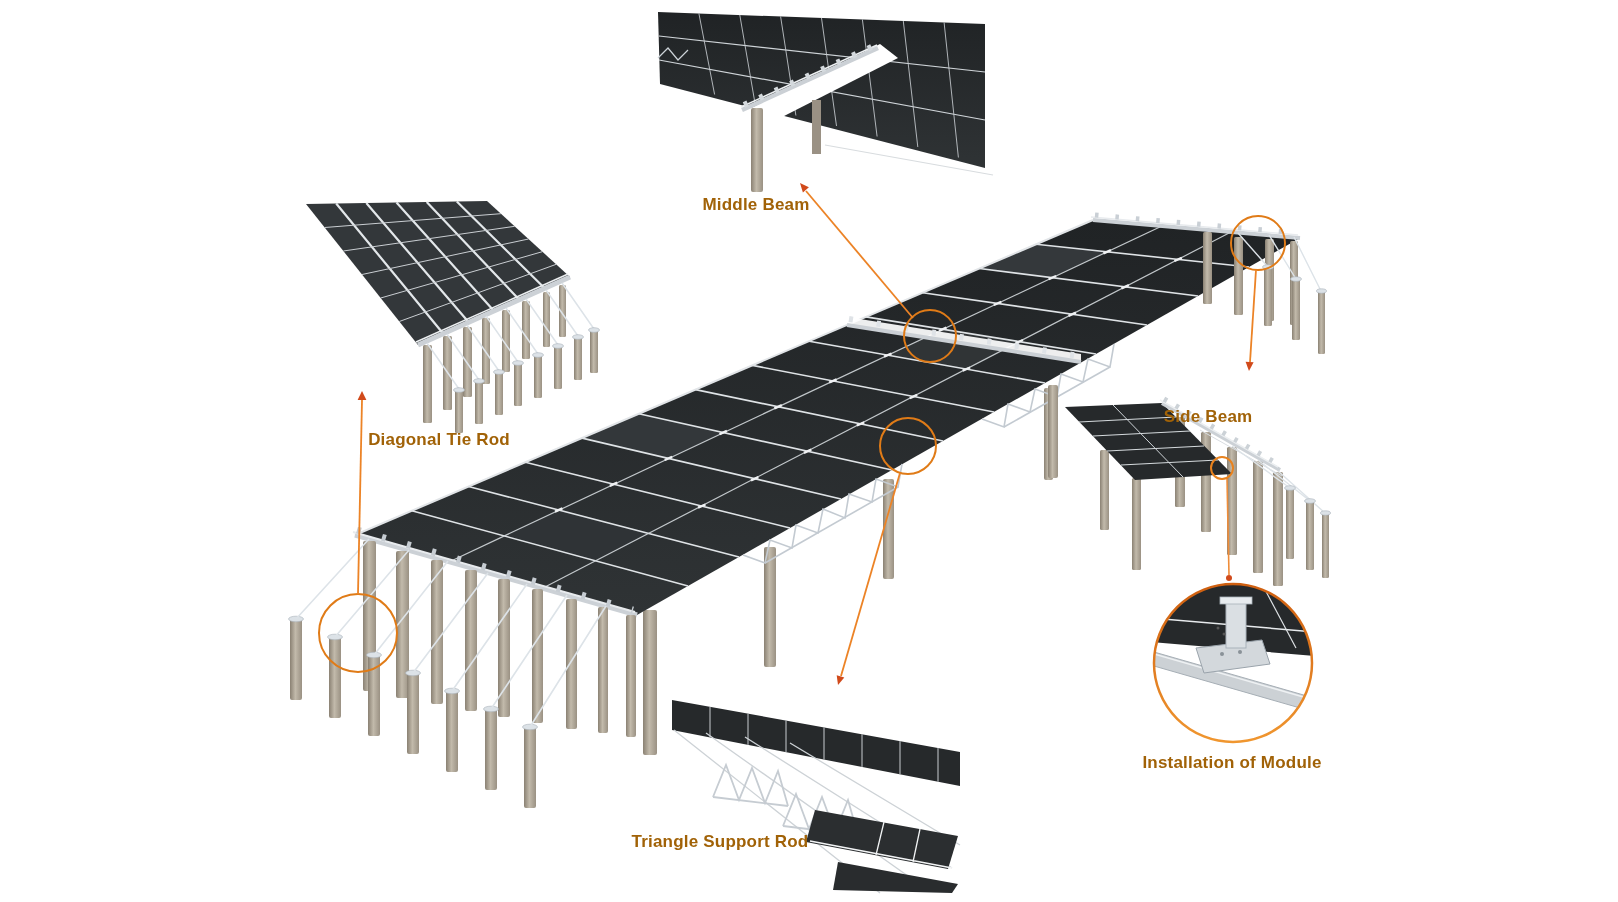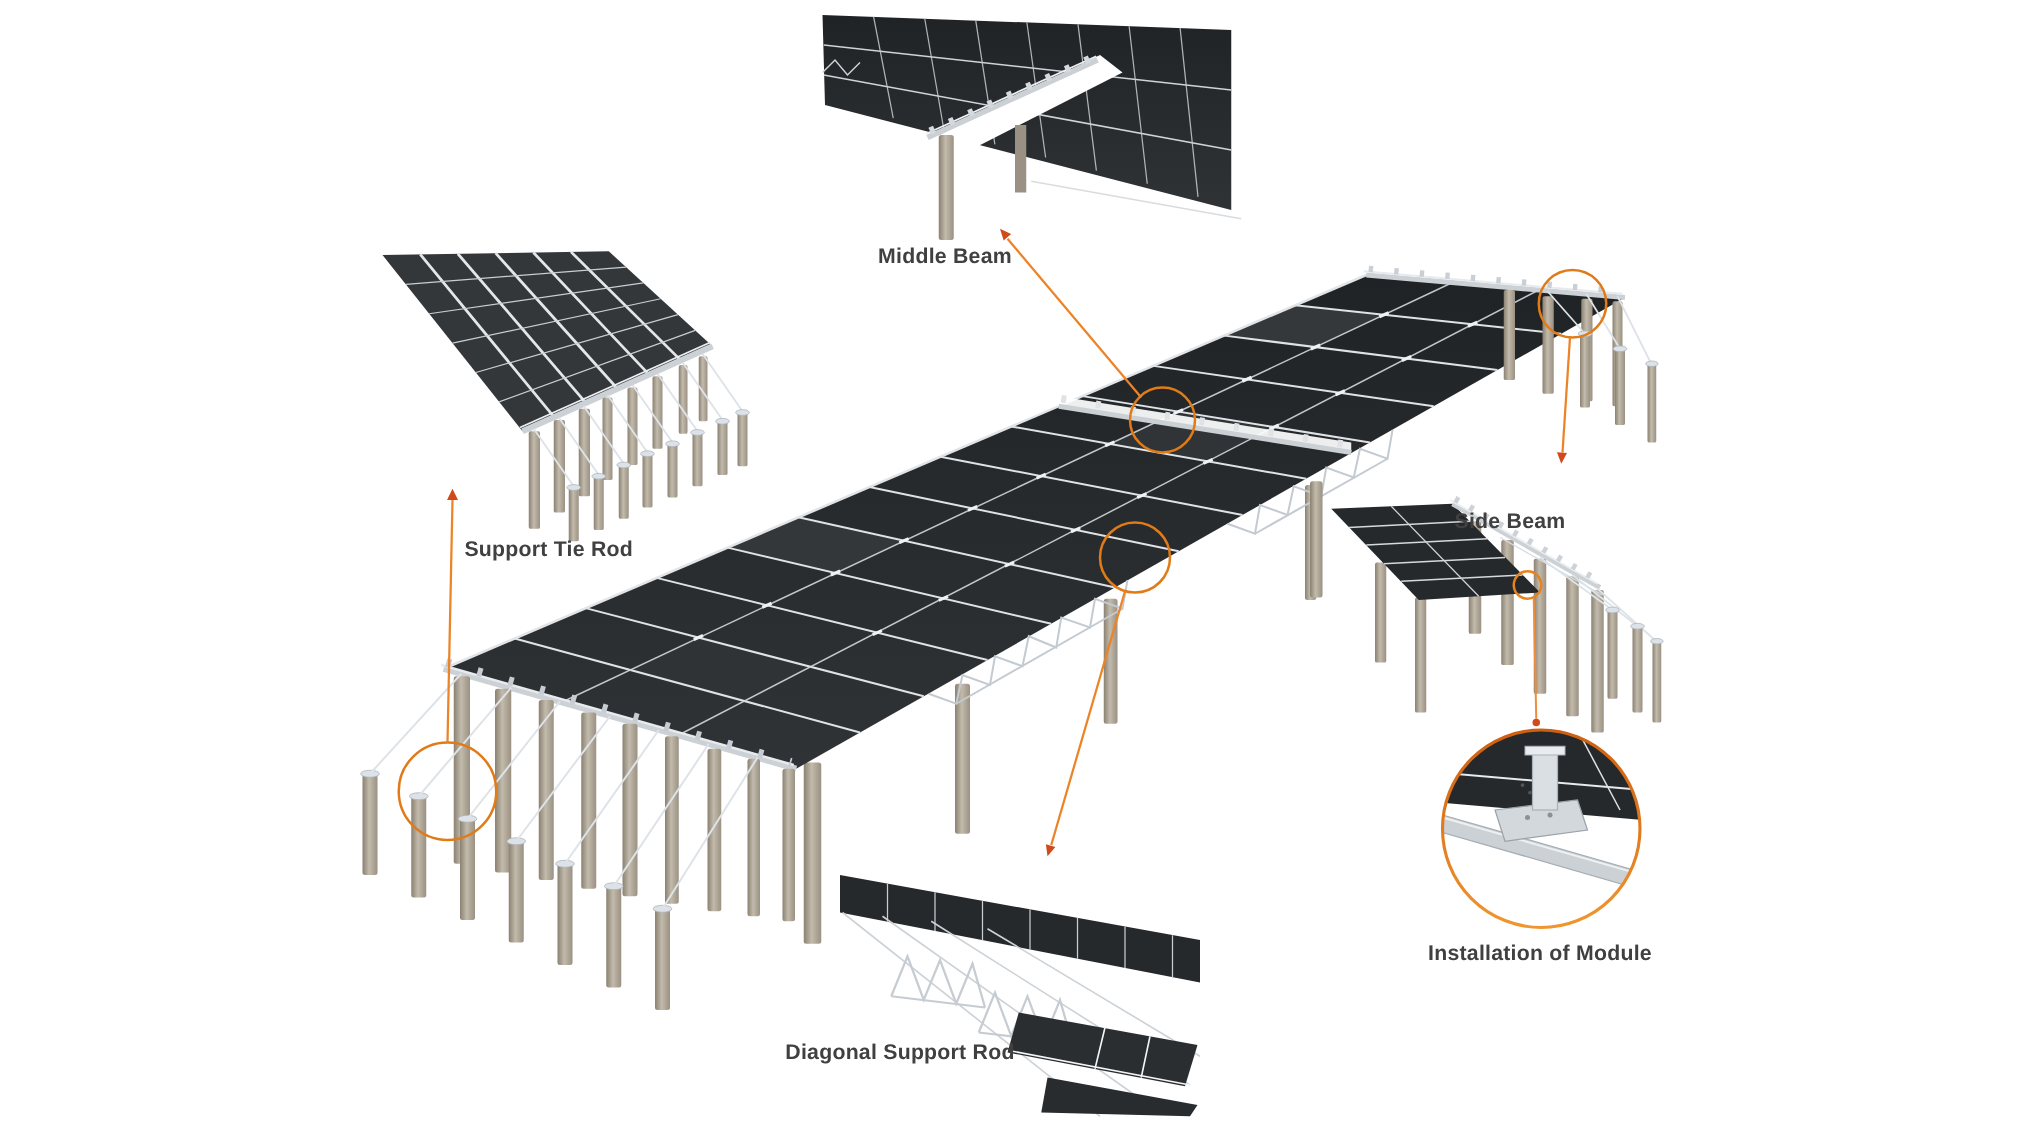--- a/index.html
+++ b/index.html
@@ -6,7 +6,7 @@
   .stage{position:relative;width:1618px;height:902px;background:#ffffff;overflow:hidden;
          font-family:"Liberation Sans",sans-serif;}
   .stage svg{position:absolute;left:0;top:0;}
-  .lbl{position:absolute;font-size:17px;font-weight:600;color:#404040;
+  .lbl{position:absolute;font-size:17px;font-weight:600;color:#a16207;
        text-align:center;letter-spacing:.2px;white-space:nowrap;}
   .lbl-middle-beam{left:656px;top:195px;width:200px;}
   .lbl-diagonal-tie-rod{left:339px;top:430px;width:200px;}

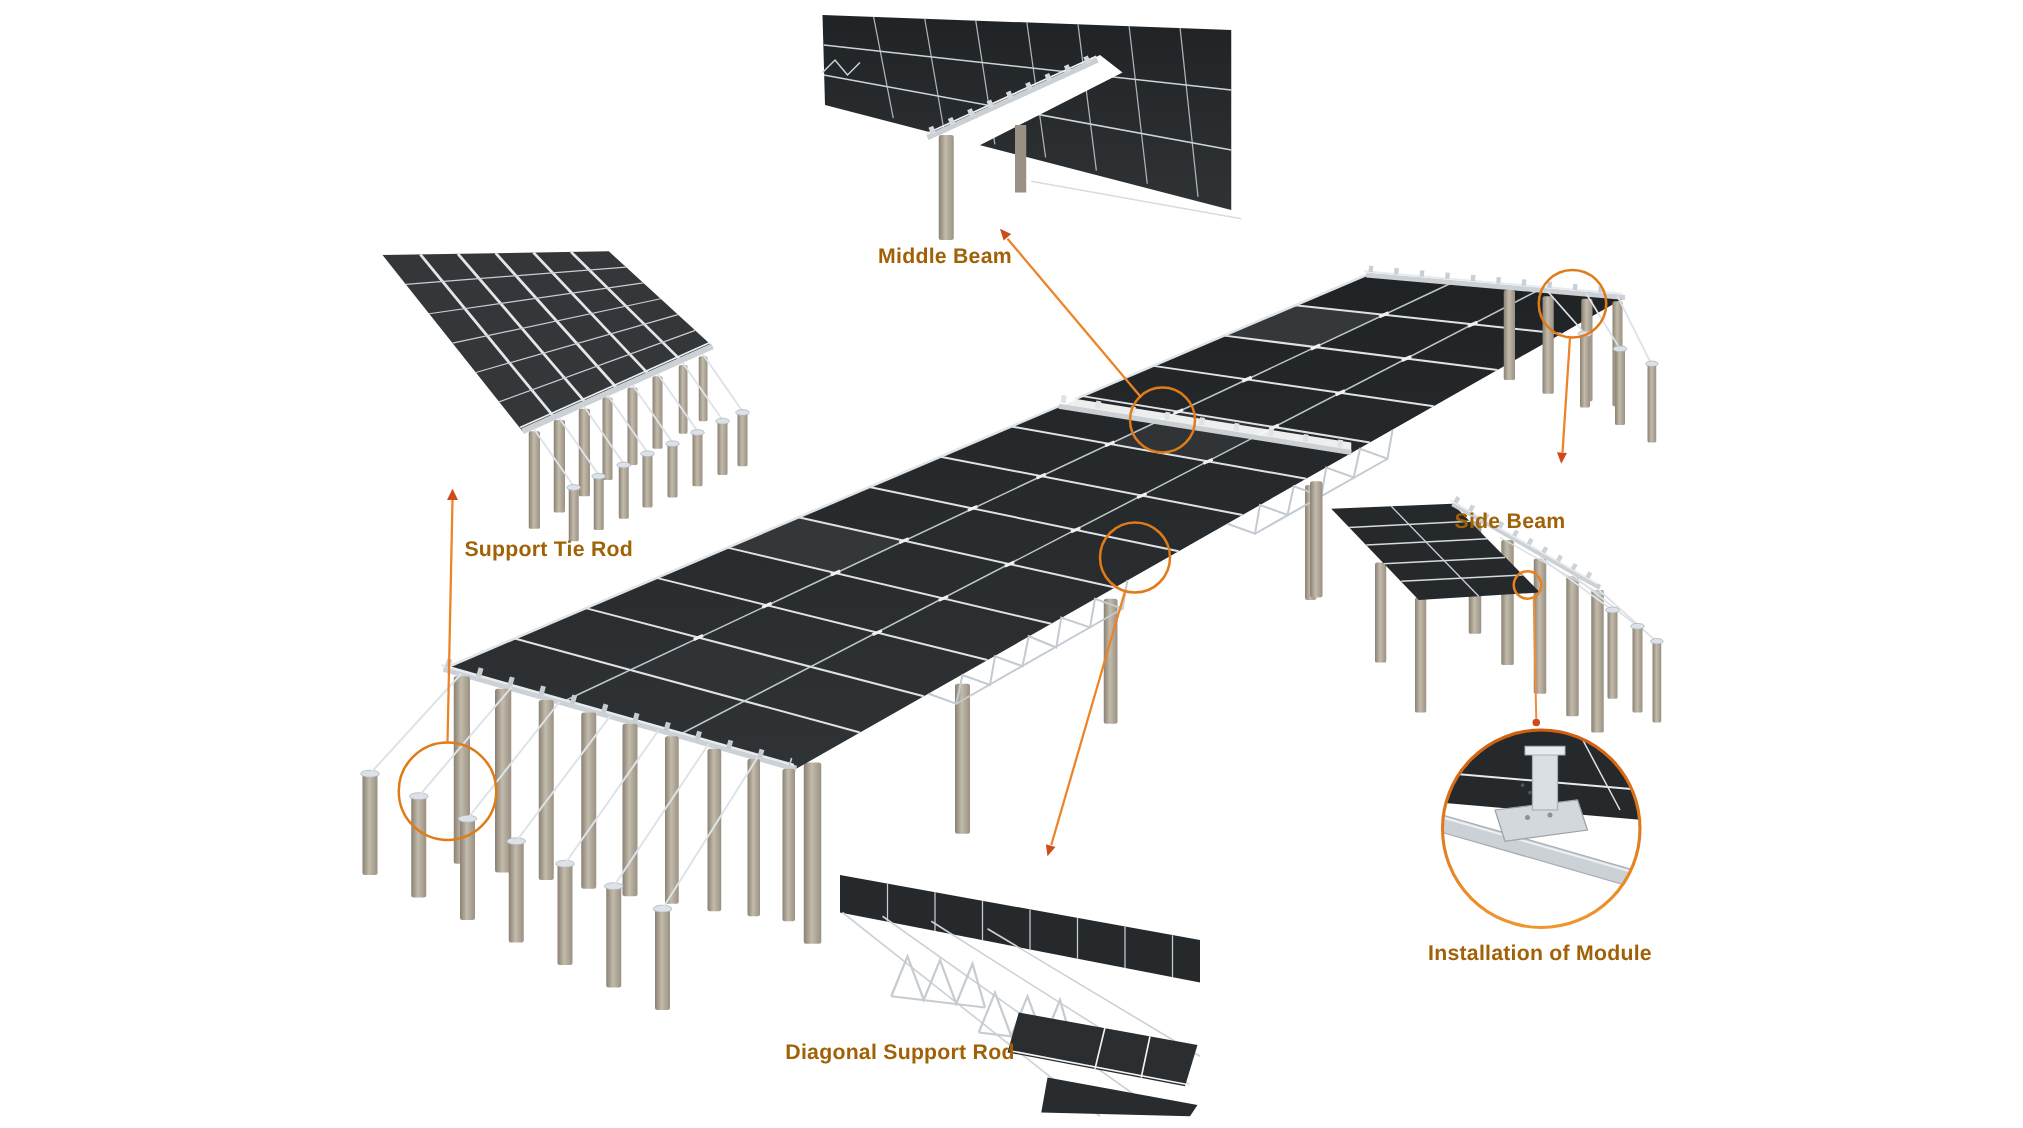--- a/index.html
+++ b/index.html
@@ -326,7 +326,7 @@
 </svg>
 
   <div class="lbl lbl-middle-beam">Middle Beam</div>
-  <div class="lbl lbl-diagonal-tie-rod">Support Tie Rod</div>
+  <div class="lbl lbl-diagonal-tie-rod">Diagonal Tie Rod</div>
   <div class="lbl lbl-side-beam">Side Beam</div>
   <div class="lbl lbl-triangle-support-rod">Diagonal Support Rod</div>
   <div class="lbl lbl-installation-of-module">Installation of Module</div>

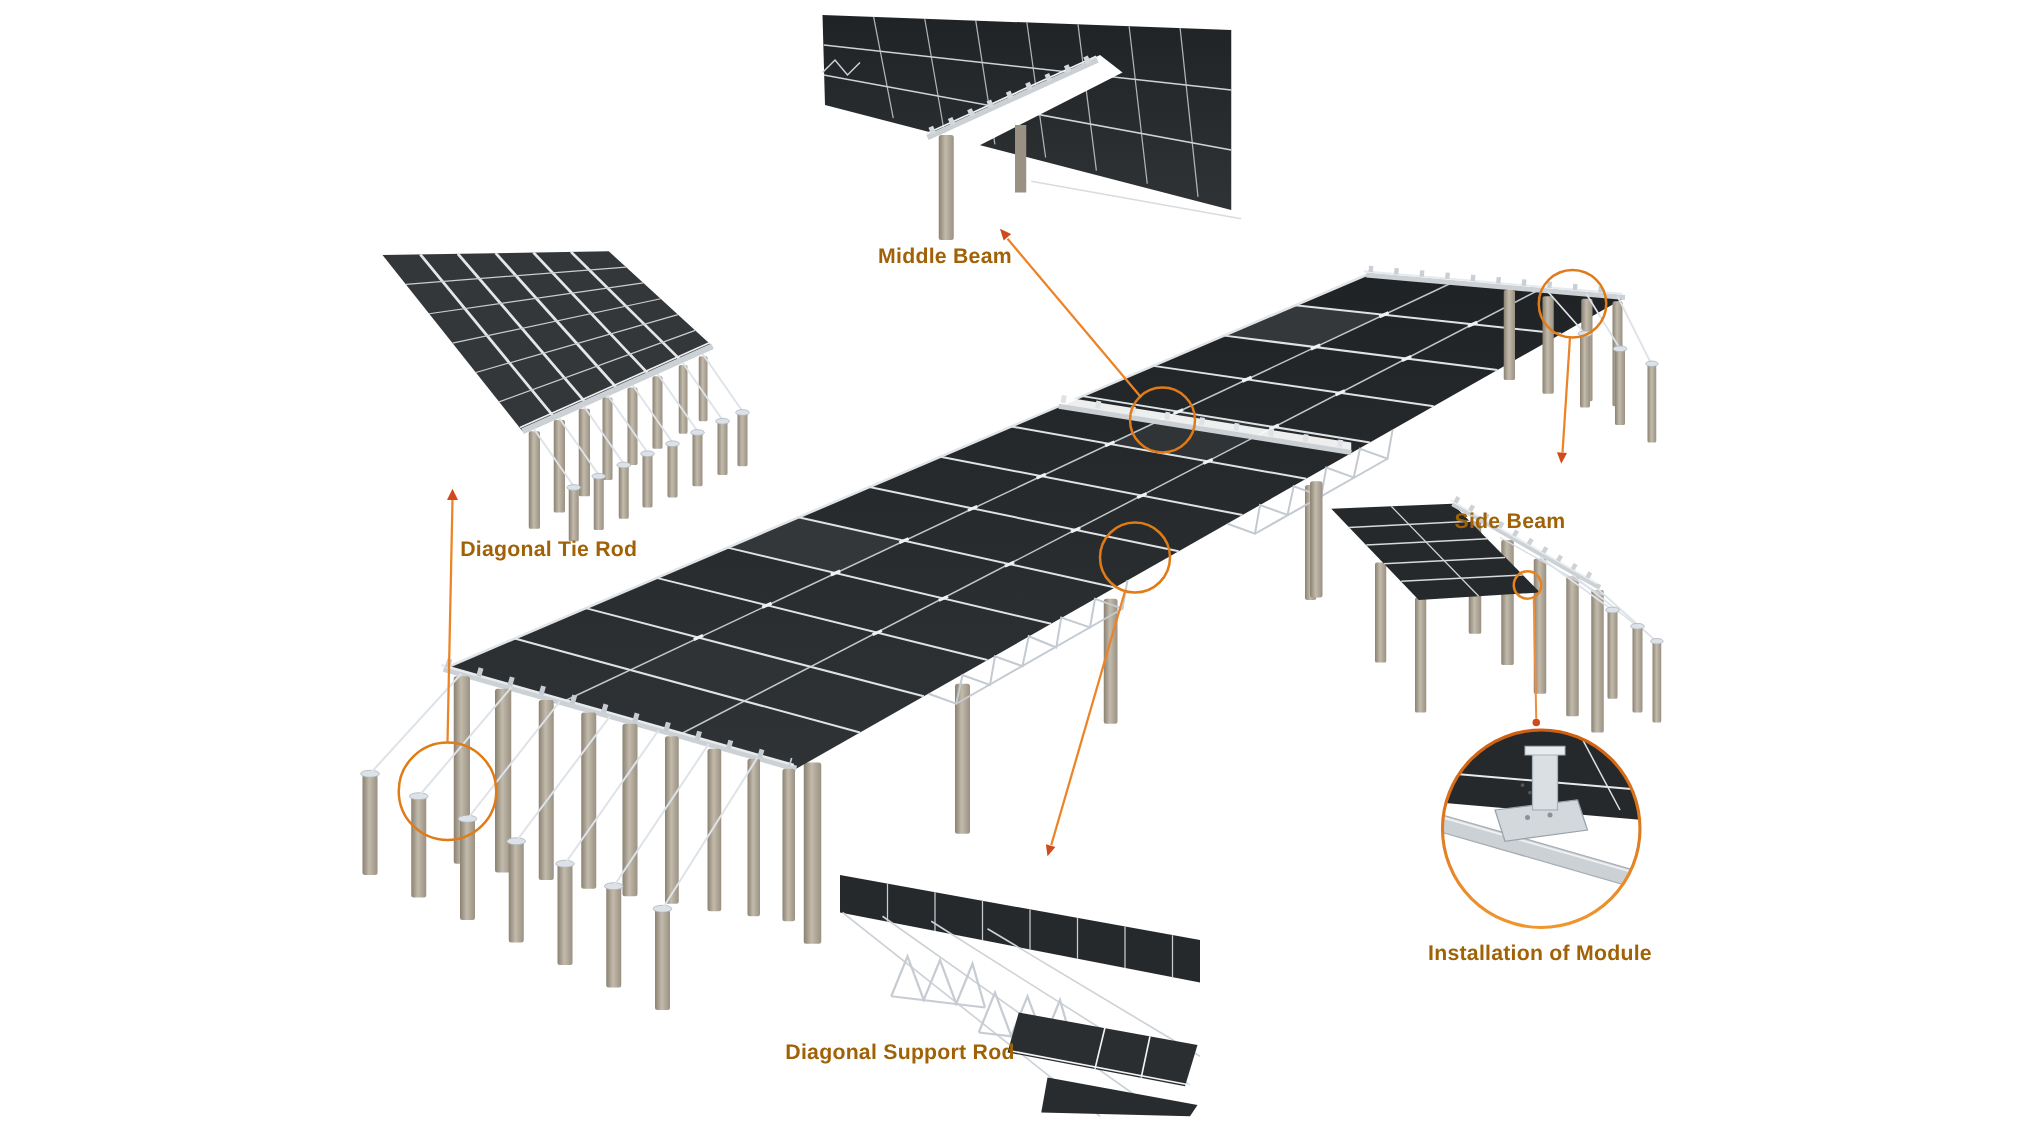--- a/index.html
+++ b/index.html
@@ -328,7 +328,7 @@
   <div class="lbl lbl-middle-beam">Middle Beam</div>
   <div class="lbl lbl-diagonal-tie-rod">Diagonal Tie Rod</div>
   <div class="lbl lbl-side-beam">Side Beam</div>
-  <div class="lbl lbl-triangle-support-rod">Diagonal Support Rod</div>
+  <div class="lbl lbl-triangle-support-rod">Triangle Support Rod</div>
   <div class="lbl lbl-installation-of-module">Installation of Module</div>
 </div>
 

